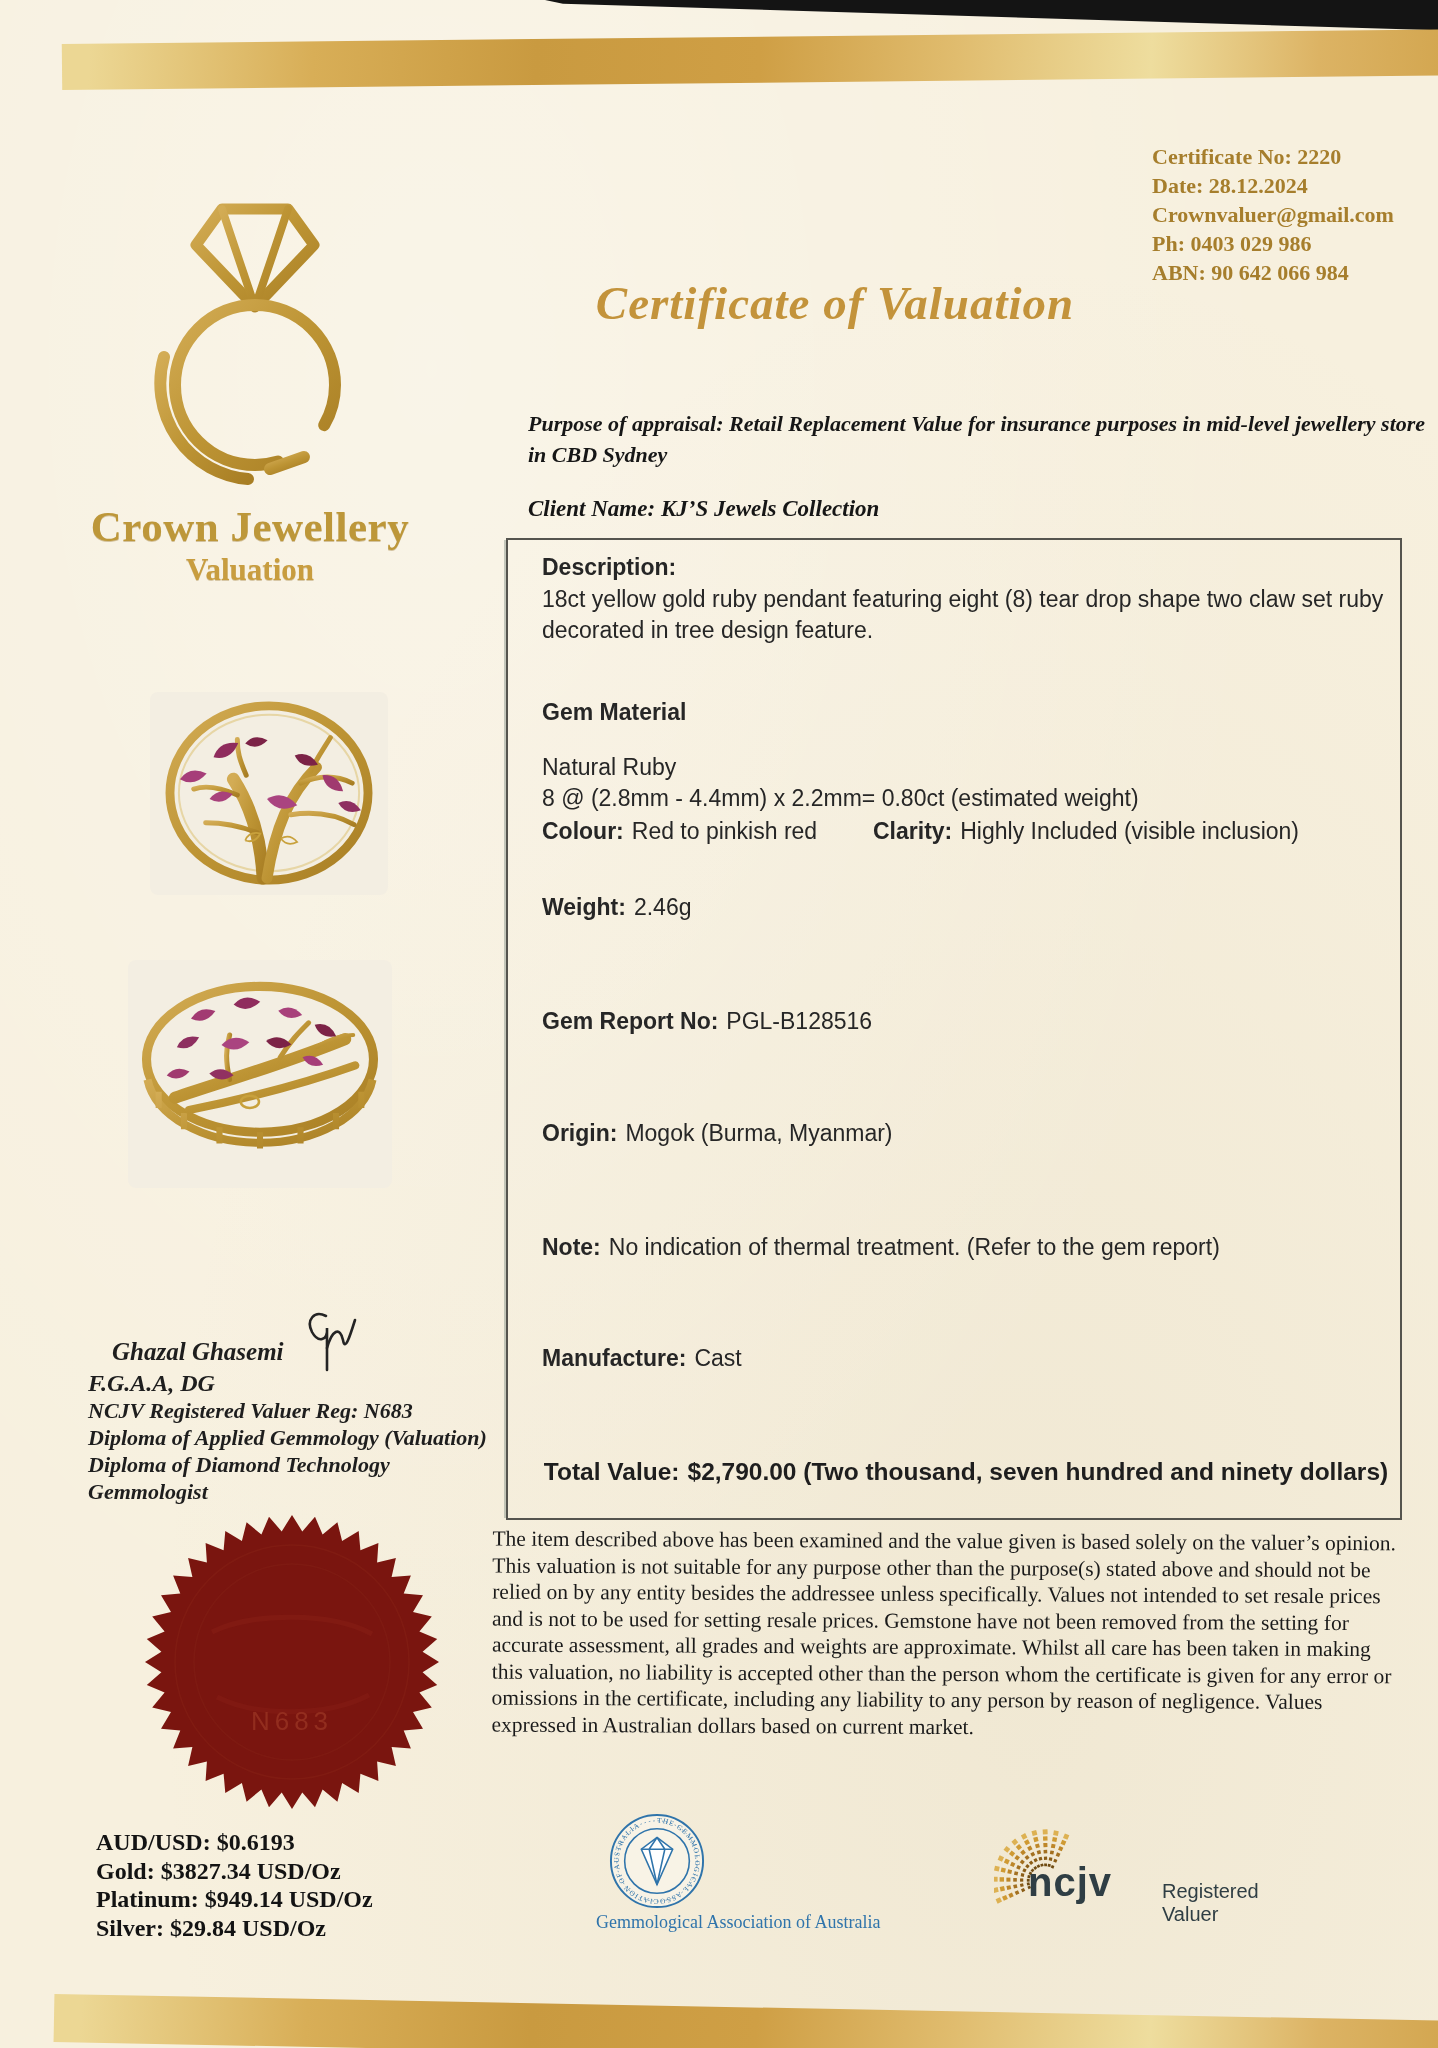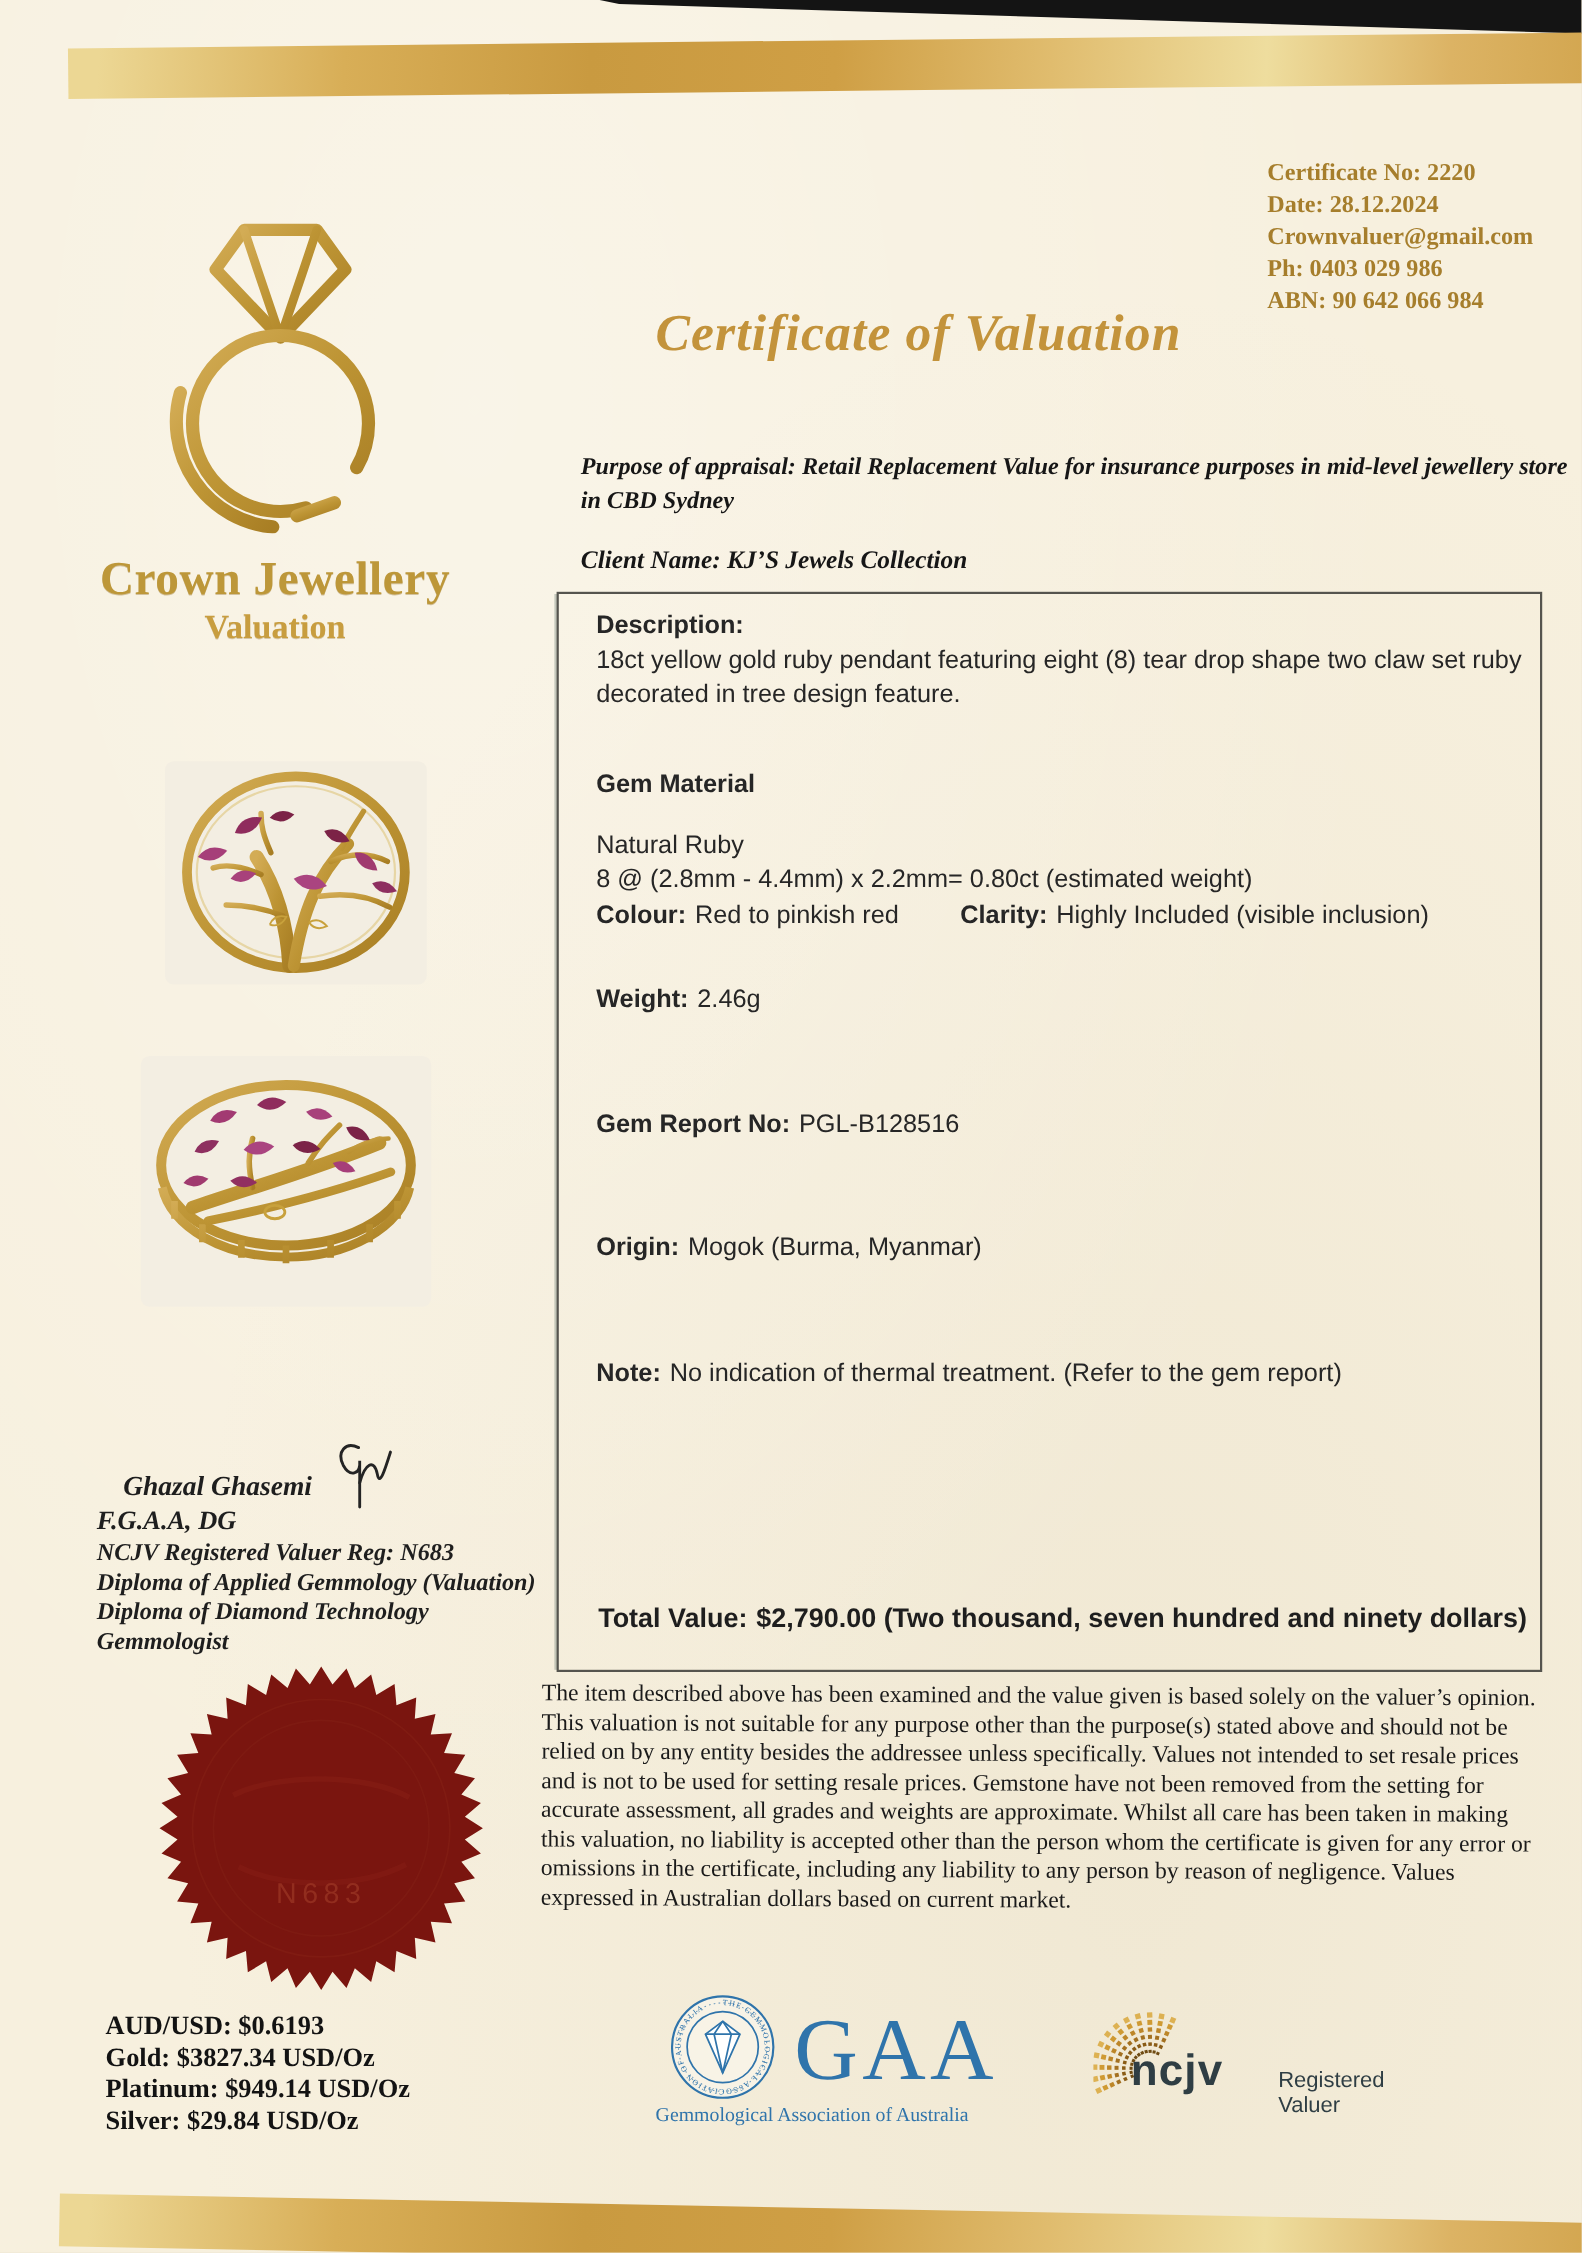--- a/index.html
+++ b/index.html
@@ -203,6 +203,9 @@
       <span class="lbl">Note:</span><span>No indication of thermal treatment. (Refer to the gem report)</span>
     </div>
 
+    <div class="row" style="top:803px">
+      <span class="lbl">Manufacture:</span><span>Cast</span>
+    </div>
 
     <div class="row total-row" style="top:916px">
       <span class="lbl">Total Value:</span><span>$2,790.00 (Two thousand, seven hundred and ninety dollars)</span>

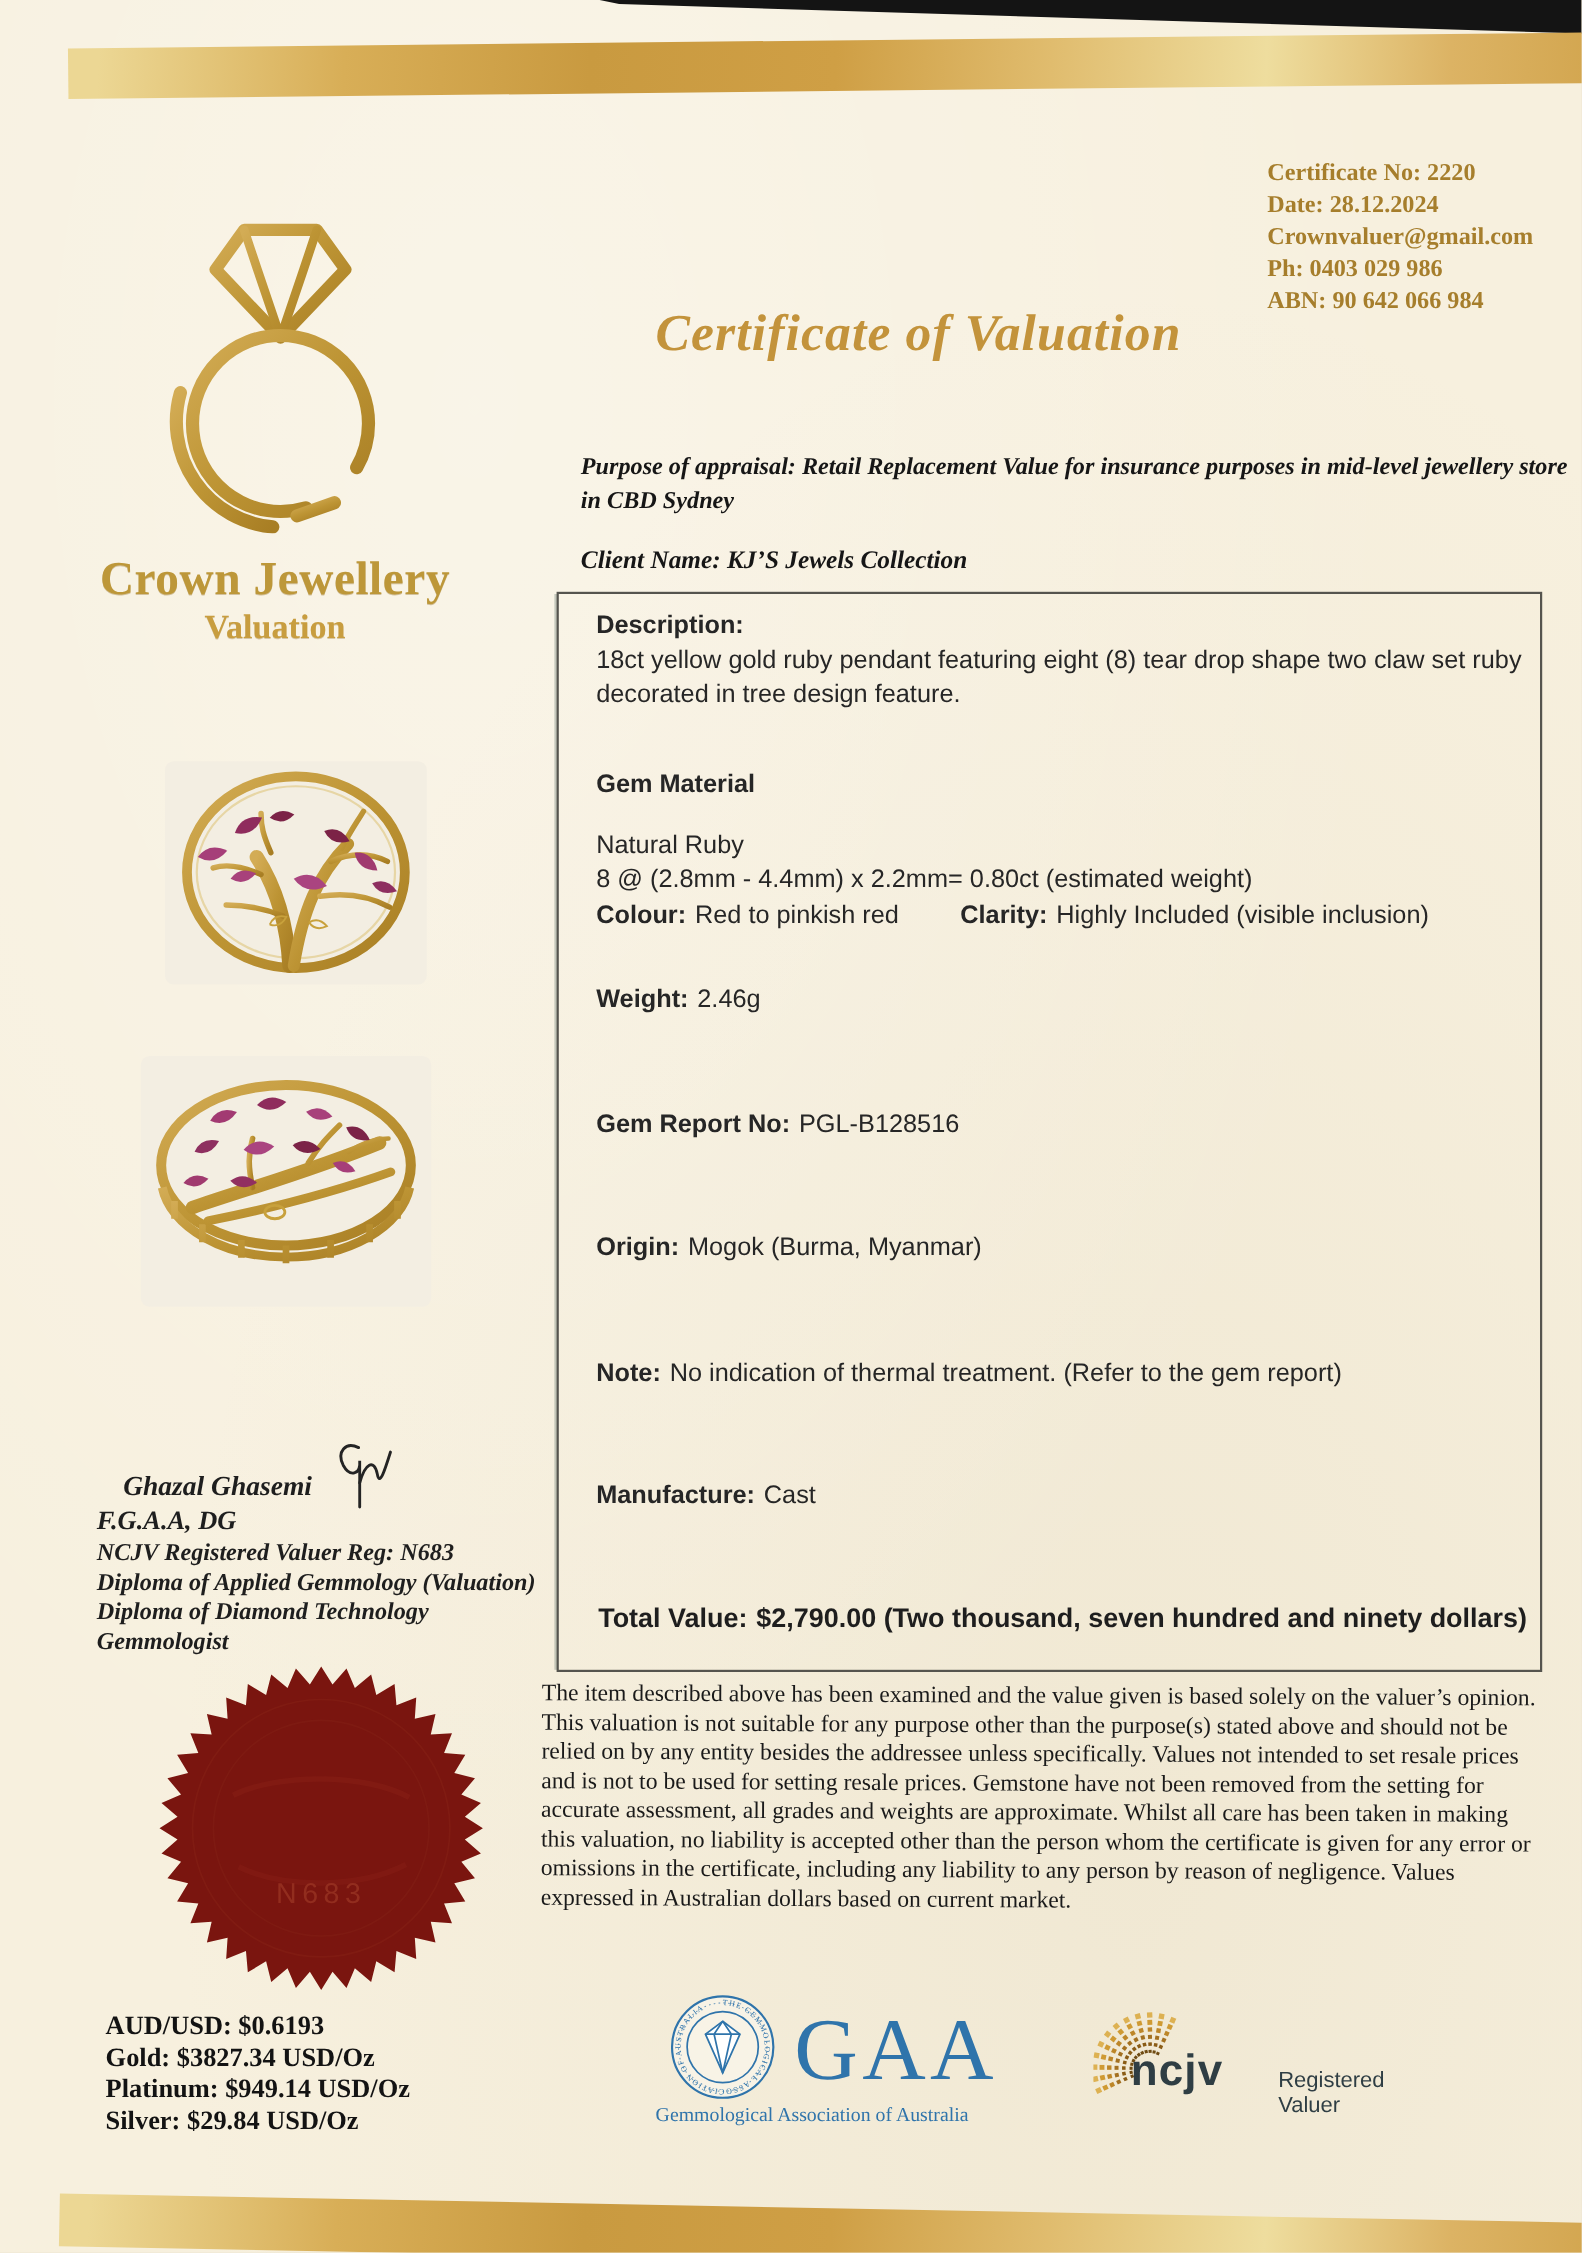--- a/index.html
+++ b/index.html
@@ -260,7 +260,6 @@
       <path d="M34 38 H66 M50 26 L42 38 L50 74 M50 26 L58 38 L50 74" fill="none"></path>
     </g>
   </svg>
-  <h2 class="gaa-acronym">GAA</h2>
   <p class="gaa-name">Gemmological Association of Australia</p>
 
   <svg style="position:absolute;left:994px;top:1806px;" width="92" height="102" viewBox="0 0 112 124">

